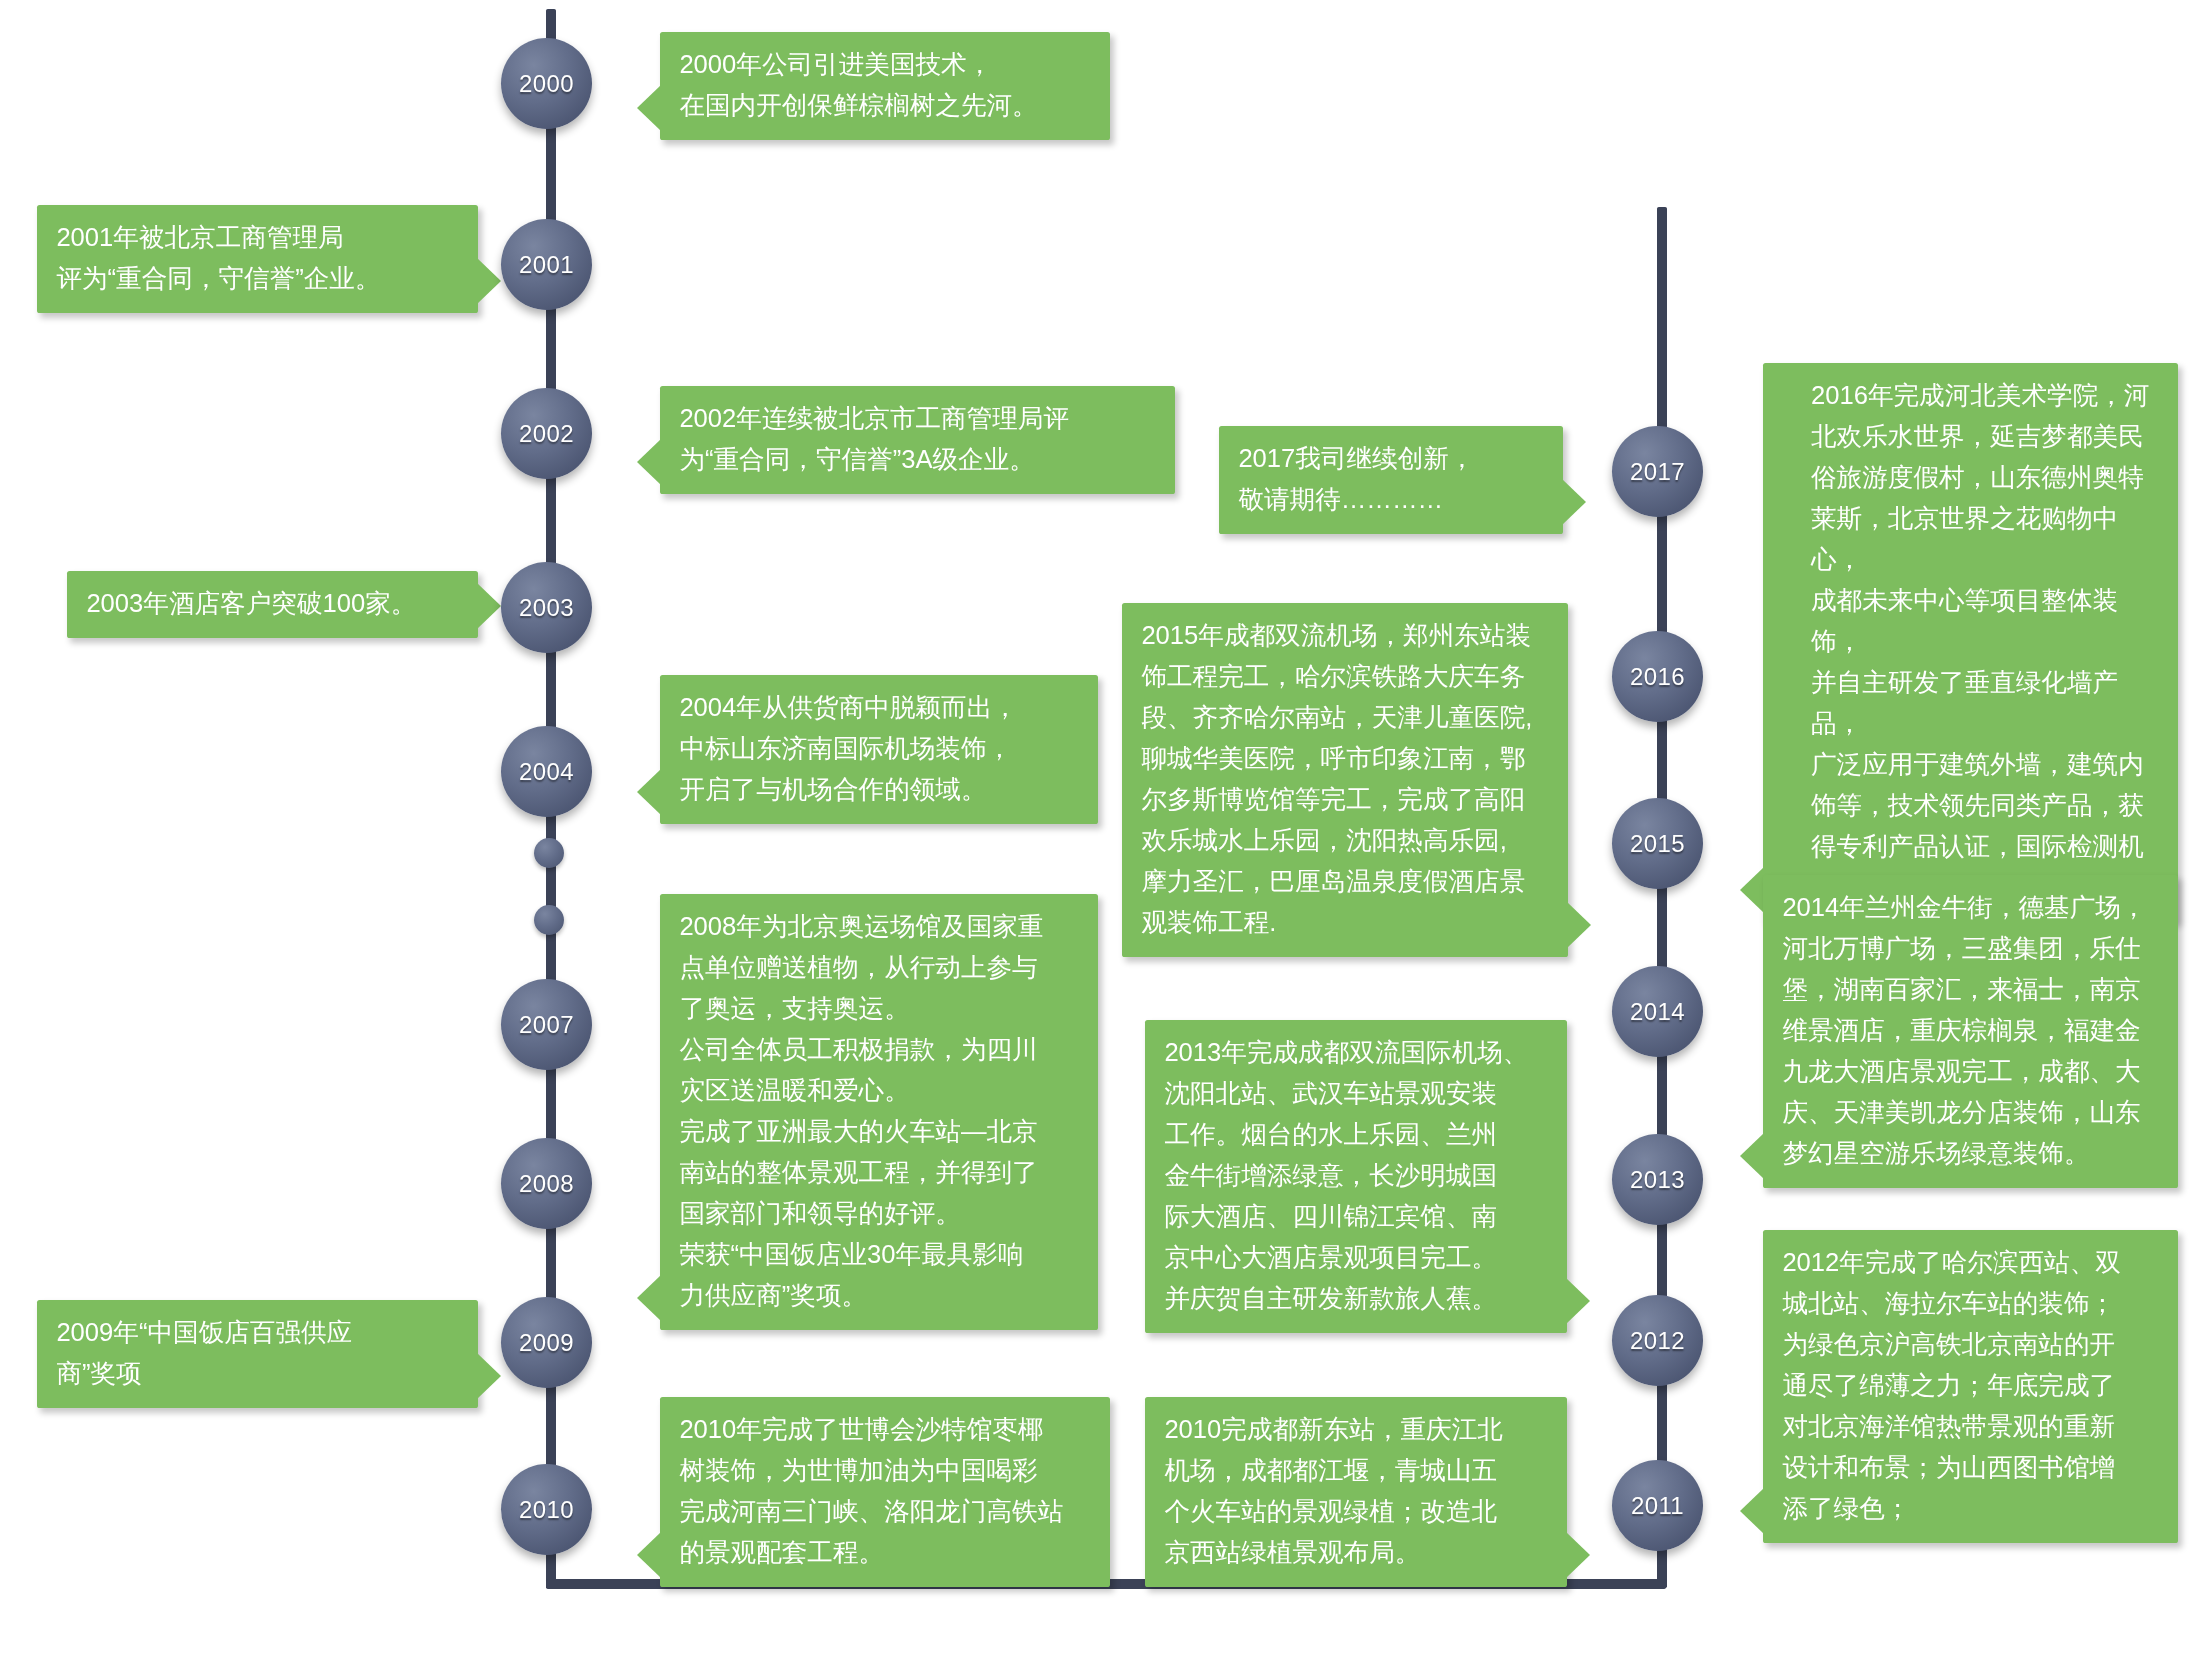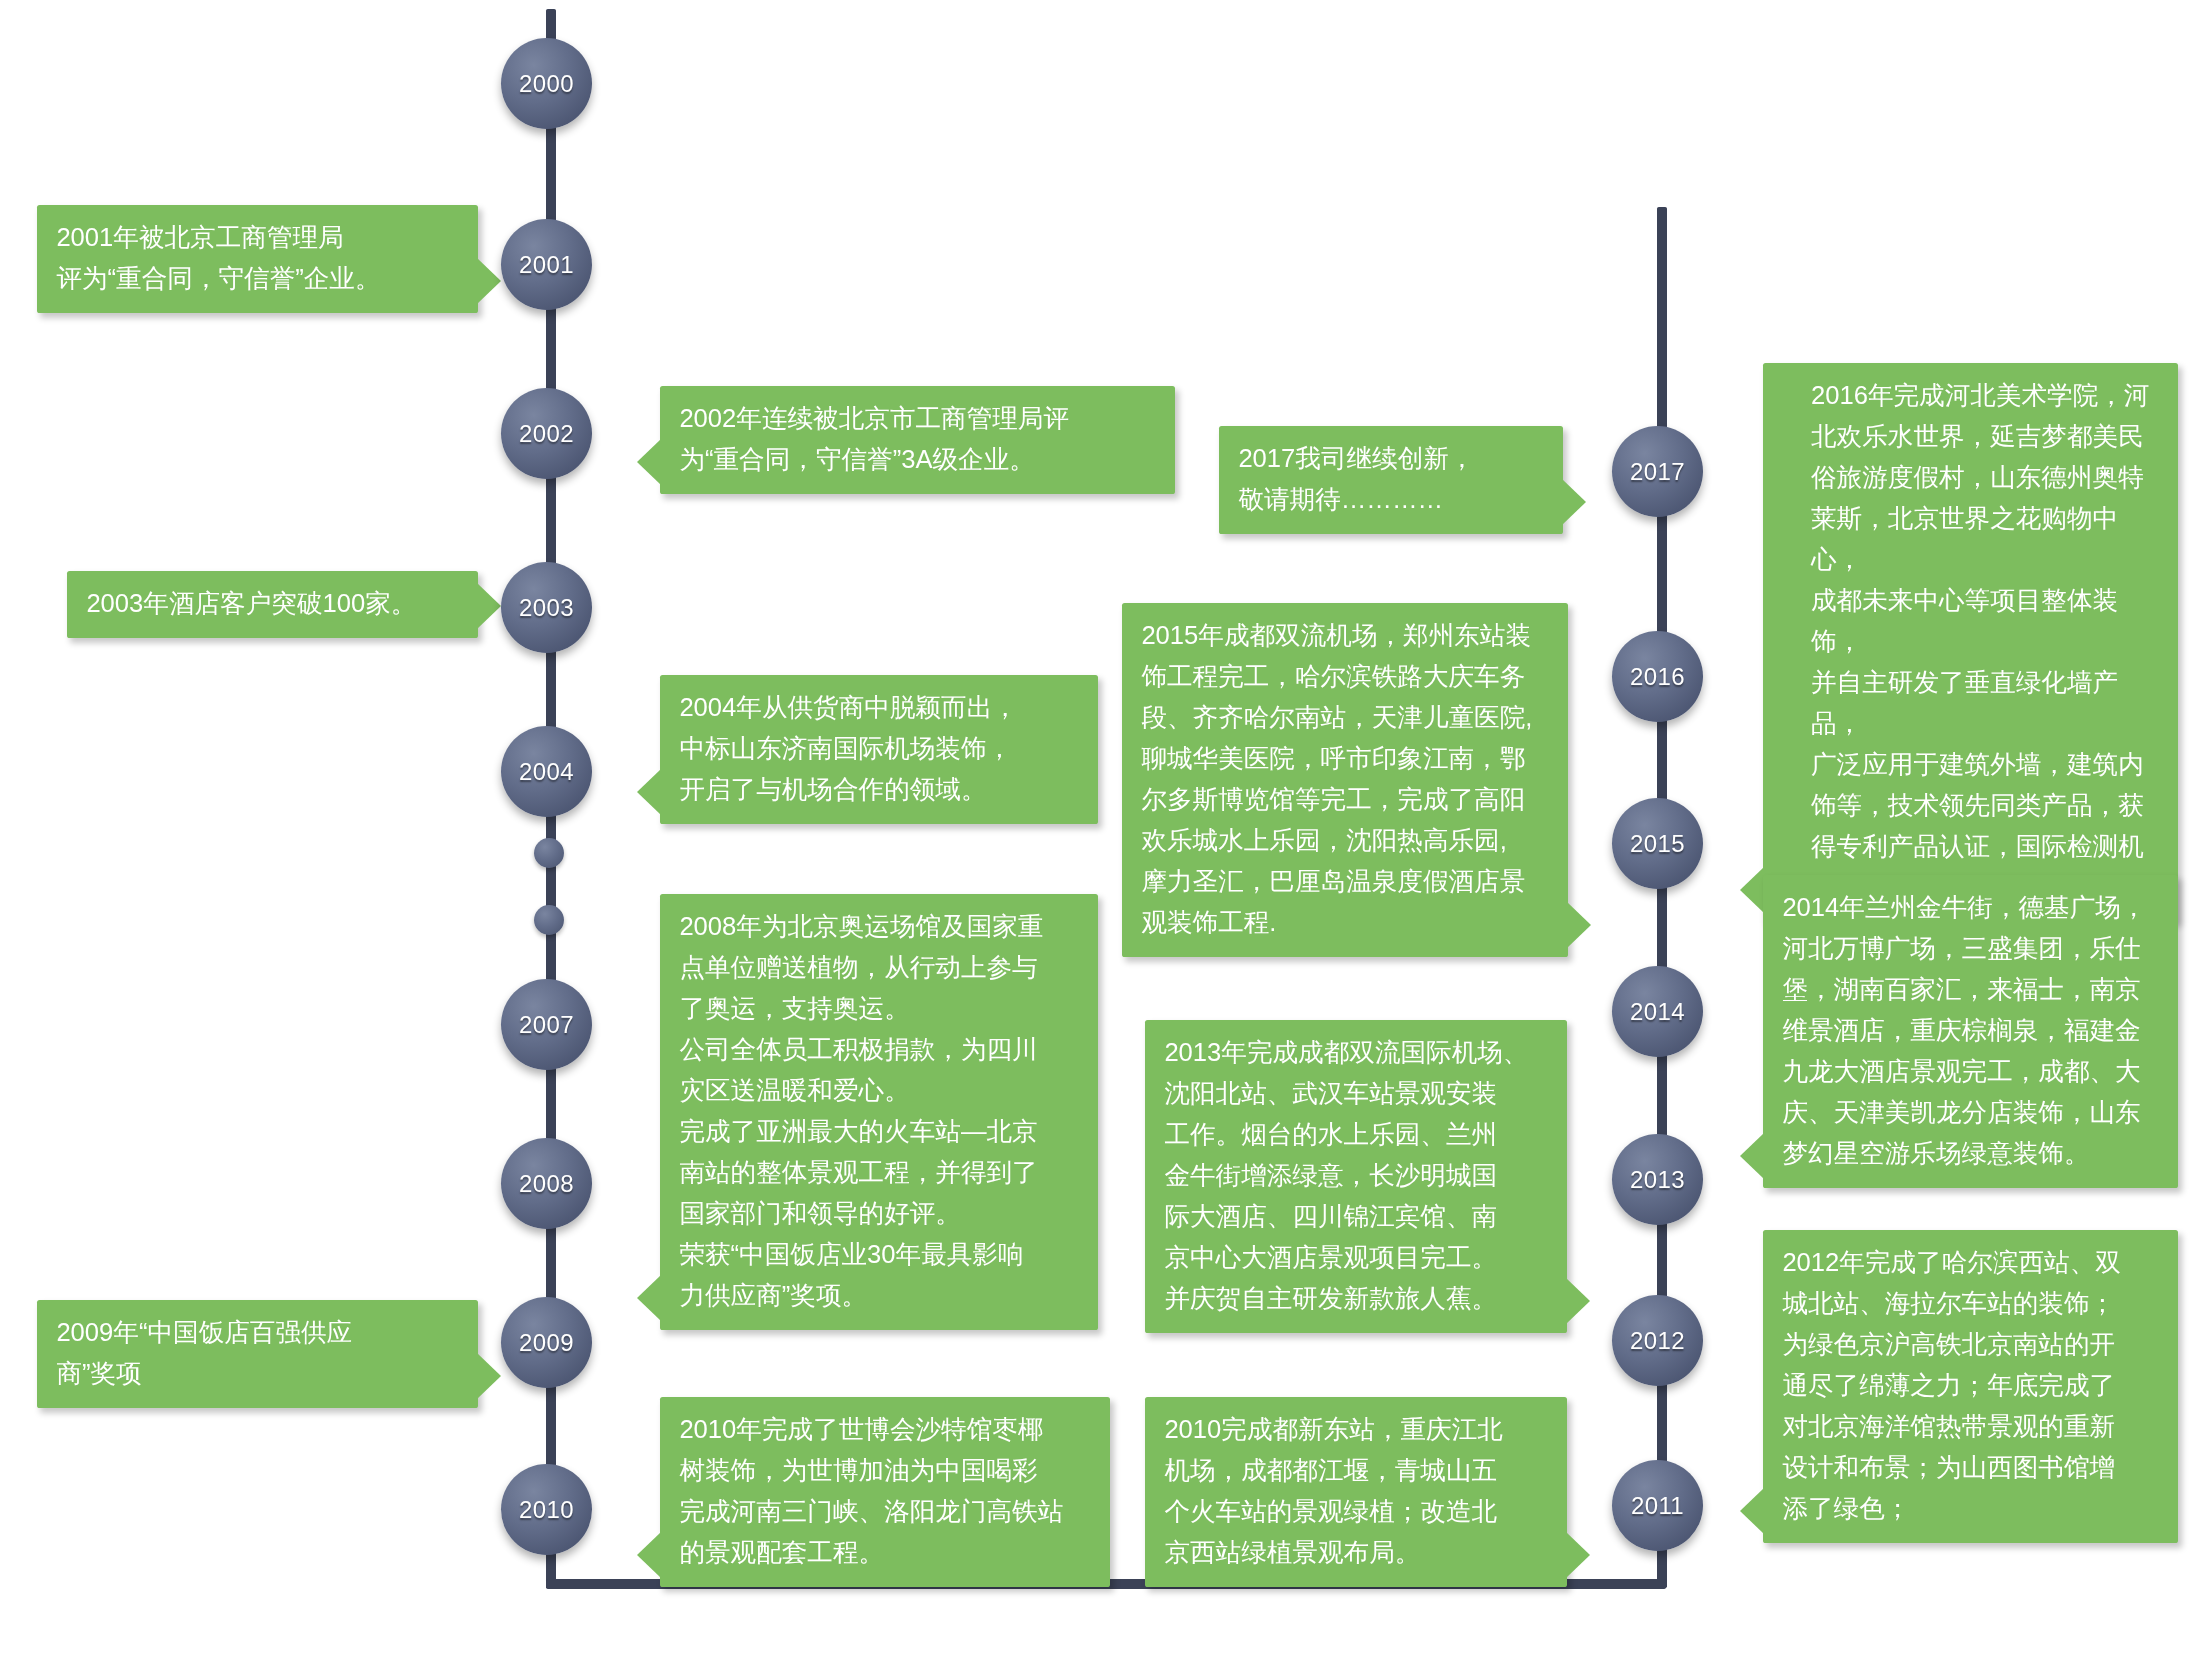--- a/index.html
+++ b/index.html
@@ -145,6 +145,8 @@
     <span>2011</span>
   </div>
 
+  <div class="box arrow-left" style="left:660px;top:32px;width:450px;">2000年公司引进美国技术，
+在国内开创保鲜棕榈树之先河。</div>
 
   <div class="box arrow-right" style="left:37px;top:205px;width:441px;">2001年被北京工商管理局
 评为“重合同，守信誉”企业。</div>

